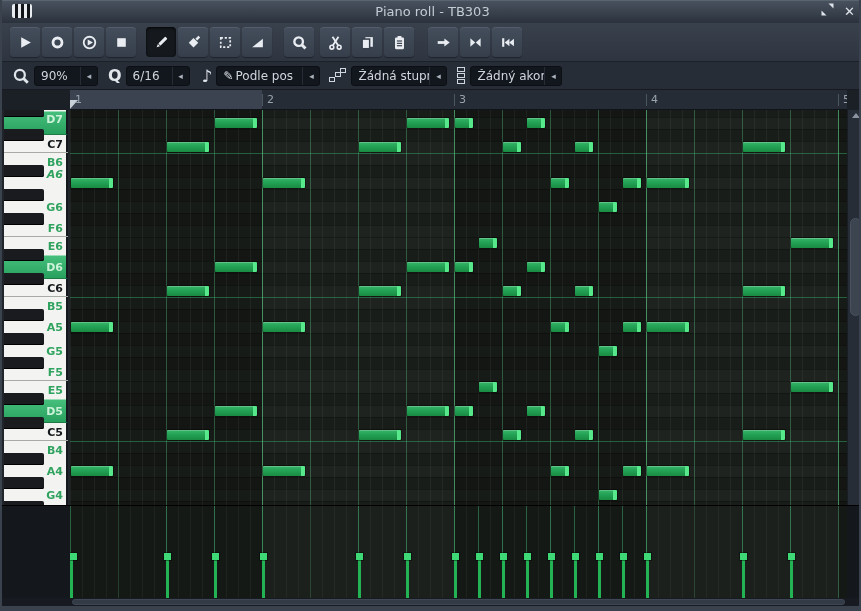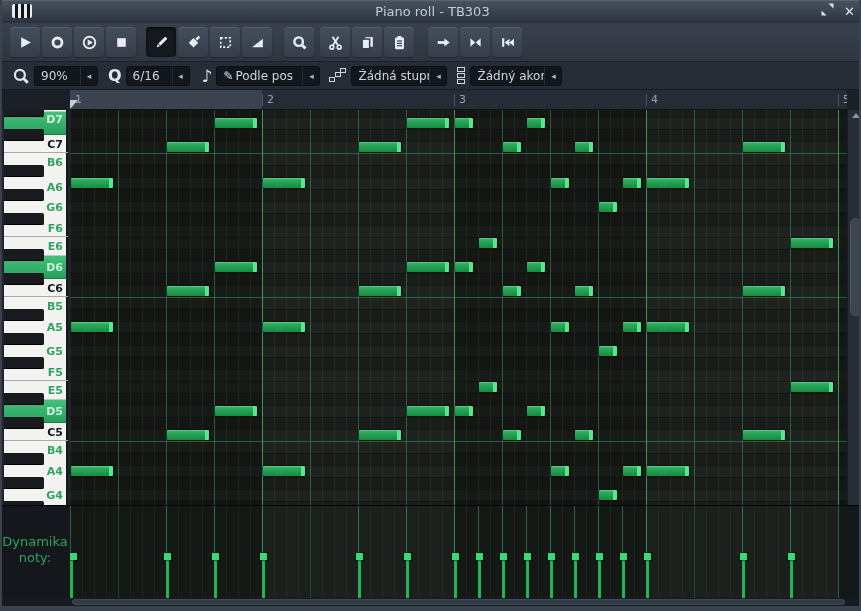--- a/index.html
+++ b/index.html
@@ -311,7 +311,7 @@
         <div class="kb-sep" style="top: 42px;"></div>
         <div class="kb-label" style="top: 25px; height: 18px; color: rgb(21, 24, 28);">C7</div>
         <div class="kb-label" style="top: 43px; height: 18px; color: rgb(47, 163, 95);">B6</div>
-        <div class="kb-label" style="top: 65px; height: 24px; color: rgb(47, 163, 95);">A6</div>
+        <div class="kb-label" style="top: 52px; height: 24px; color: rgb(47, 163, 95); font-style: italic;">A6</div>
         <div class="kb-label" style="top: 85px; height: 24px; color: rgb(47, 163, 95);">G6</div>
         <div class="kb-sep" style="top: 126px;"></div>
         <div class="kb-label" style="top: 109px; height: 18px; color: rgb(47, 163, 95);">F6</div>

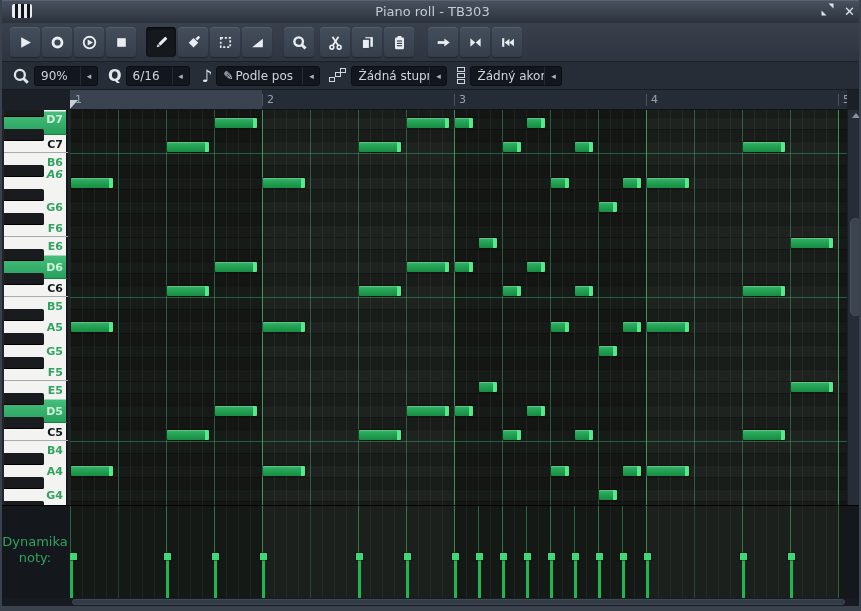--- a/index.html
+++ b/index.html
@@ -445,7 +445,6 @@
   </div>
 
   <div class="velocity">
-    <div class="vel-label">Dynamika noty:</div>
     <div class="vel-area" id="velarea">
         <div class="stripe" style="left: 192px;"></div>
         <div class="stripe" style="left: 576px;"></div>

